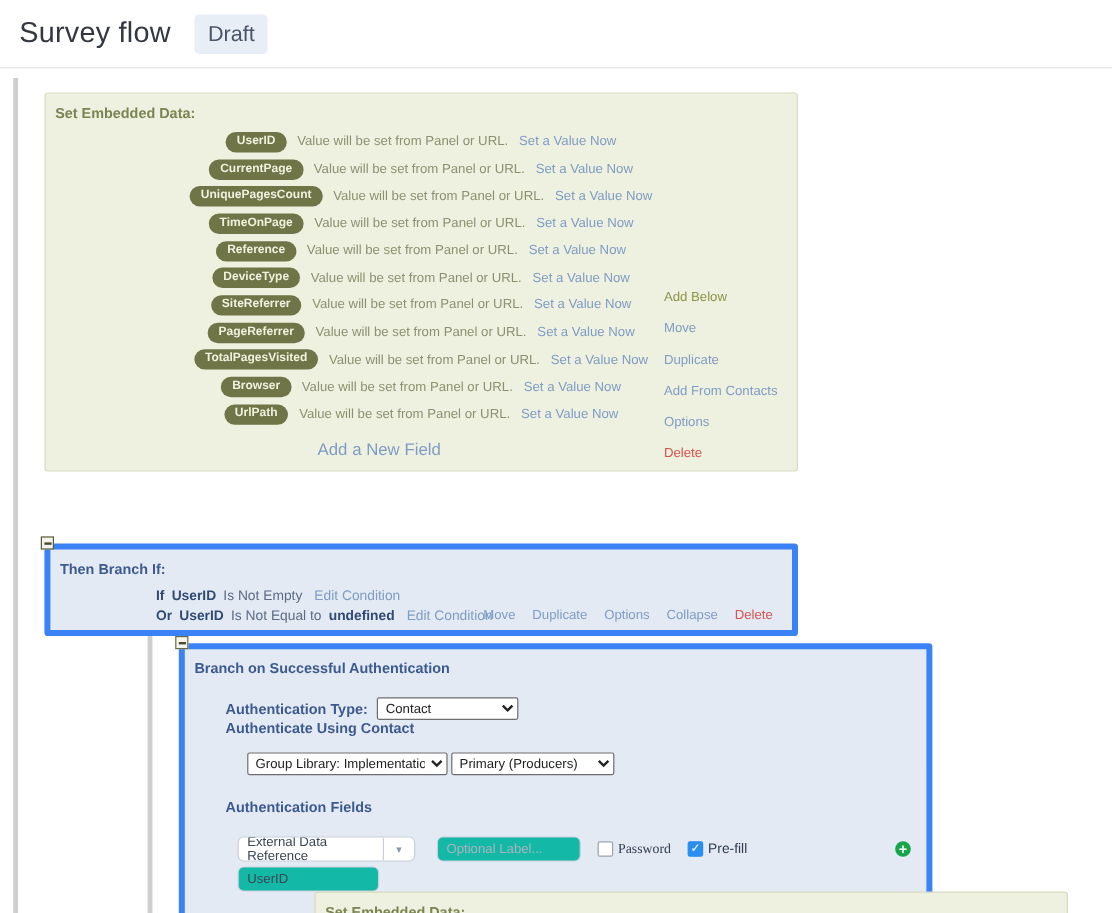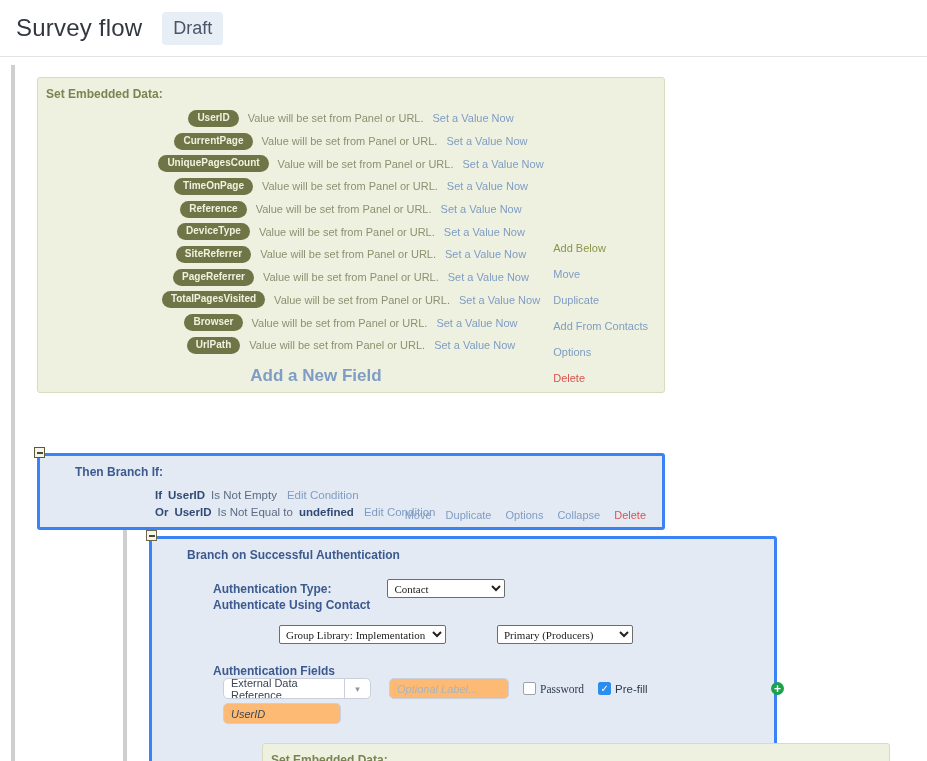--- a/index.html
+++ b/index.html
@@ -106,7 +106,7 @@
   .ed-desc { color: #8d9170; font-size: 11px; white-space: nowrap; }
   .link-green { color: #7f9cc4; font-size: 11px; cursor: pointer; white-space: nowrap; }
   .add-field-wrap { display:flex; justify-content:center; margin-top: 9px; margin-left: -70px; }
-  .add-field { color: #7f9cc4; font-size: 17px; cursor: pointer; font-weight: bold; }
+  .add-field { color: #7f9cc4; font-size: 14px; cursor: pointer; }
 
   
   .actions {

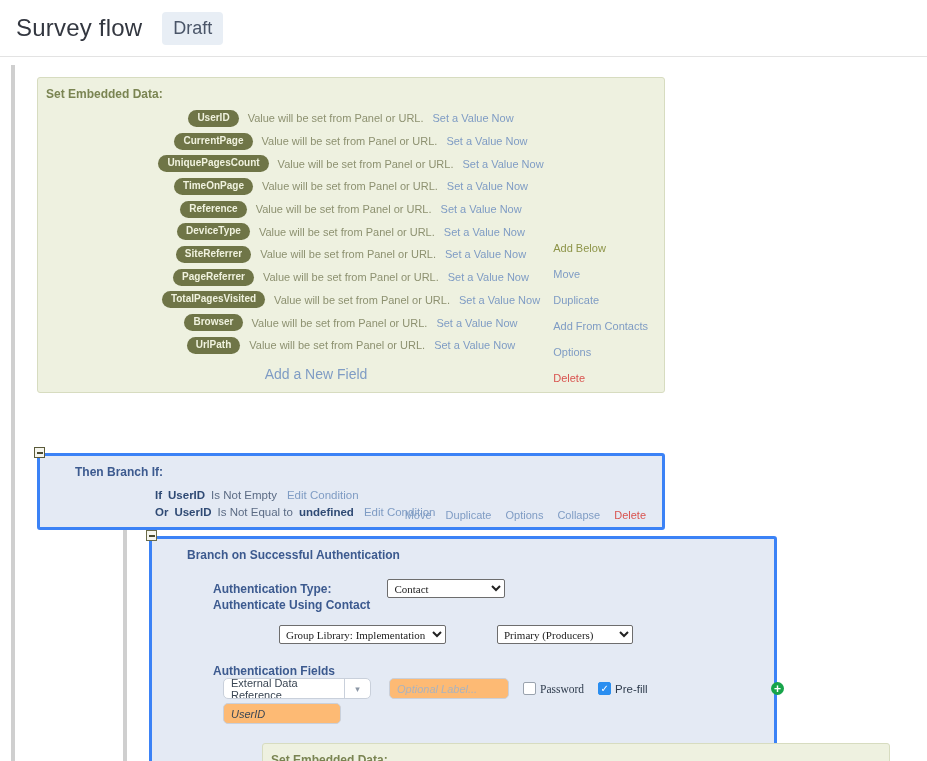--- a/index.html
+++ b/index.html
@@ -59,8 +59,7 @@
   }
   .block-blue {
     background: #e4eaf4;
-    border: 3px solid #3b82f6;
-    padding-left: 27px;
+    border: 5px solid #3b82f6;
   }
   .block-title {
     font-size: 12px;

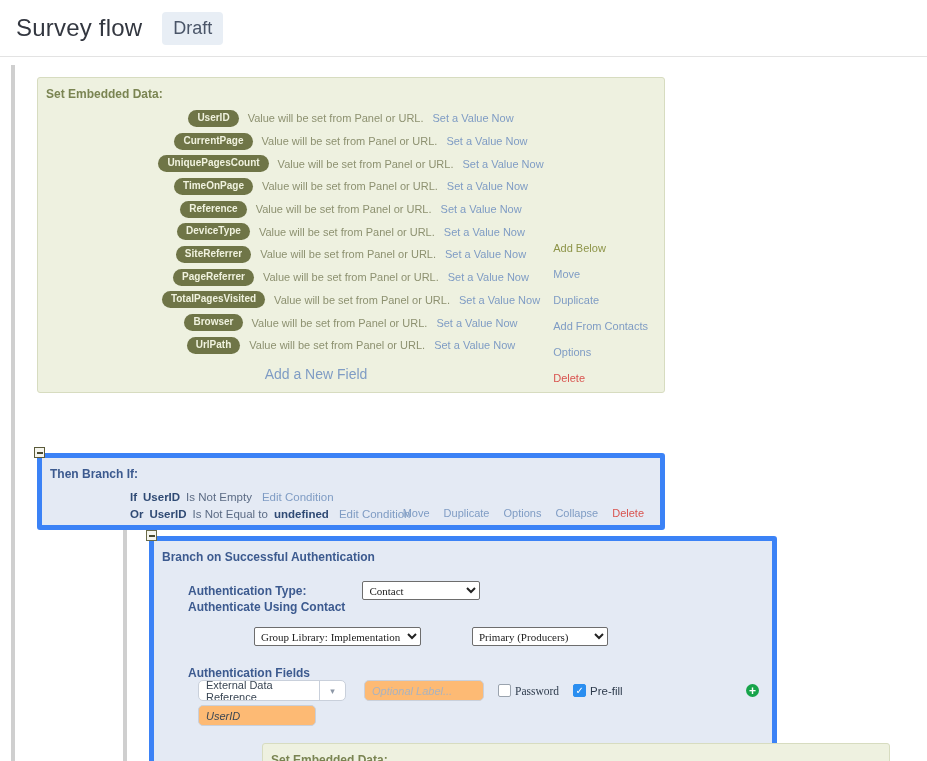--- a/index.html
+++ b/index.html
@@ -144,7 +144,7 @@
     padding-left: 34px; margin-top: 13px;
   }
   select.sel {
-    font-family: Liberation Serif, serif;
+    font-family: Liberation Sans, sans-serif;
     font-size: 11px;
     color: #222;
     background: #fff;
@@ -152,7 +152,6 @@
     border-radius: 2px;
     padding: 1px 2px;
     height: 19px;
-    margin-left: 48px;
   }
   .sub-head { padding-left: 34px; }
   .row-contact { display:flex; gap: 3px; padding-left: 52px; margin-top: 13px; }

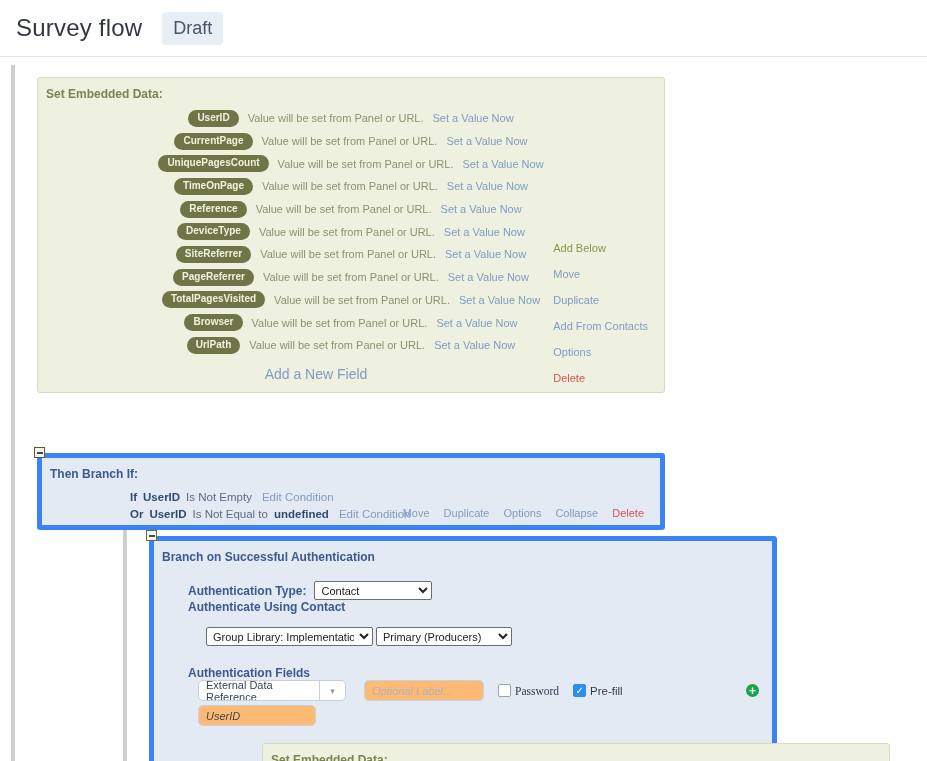--- a/index.html
+++ b/index.html
@@ -159,7 +159,7 @@
 
   .fields-row {
     display: flex; align-items: center;
-    padding-left: 44px; margin-top: 0;
+    padding-left: 44px; margin-top: 17px;
     position: relative;
   }
   .combo {

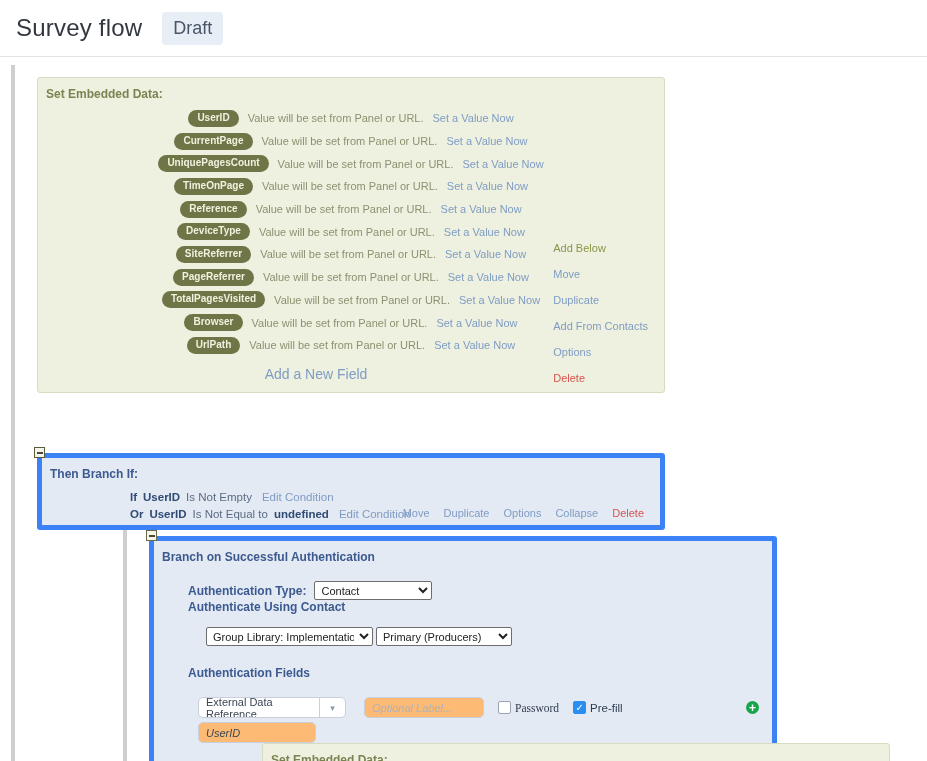--- a/index.html
+++ b/index.html
@@ -181,9 +181,8 @@
     font-family: "Liberation Sans", sans-serif;
     font-size: 11px; color: #3a4654;
     border: 1px solid #c9d0db; border-radius: 5px;
-    height: 21px; padding: 0 7px; background:#fdba74;
+    height: 21px; padding: 0 7px; background:#14b8a6;
     outline: none;
-    font-style: italic;
   }
   input.txtbox::placeholder { color: #aab3bf; }
   .chk-wrap { display:flex; align-items:center; gap:4px; margin-left: 12px; }

